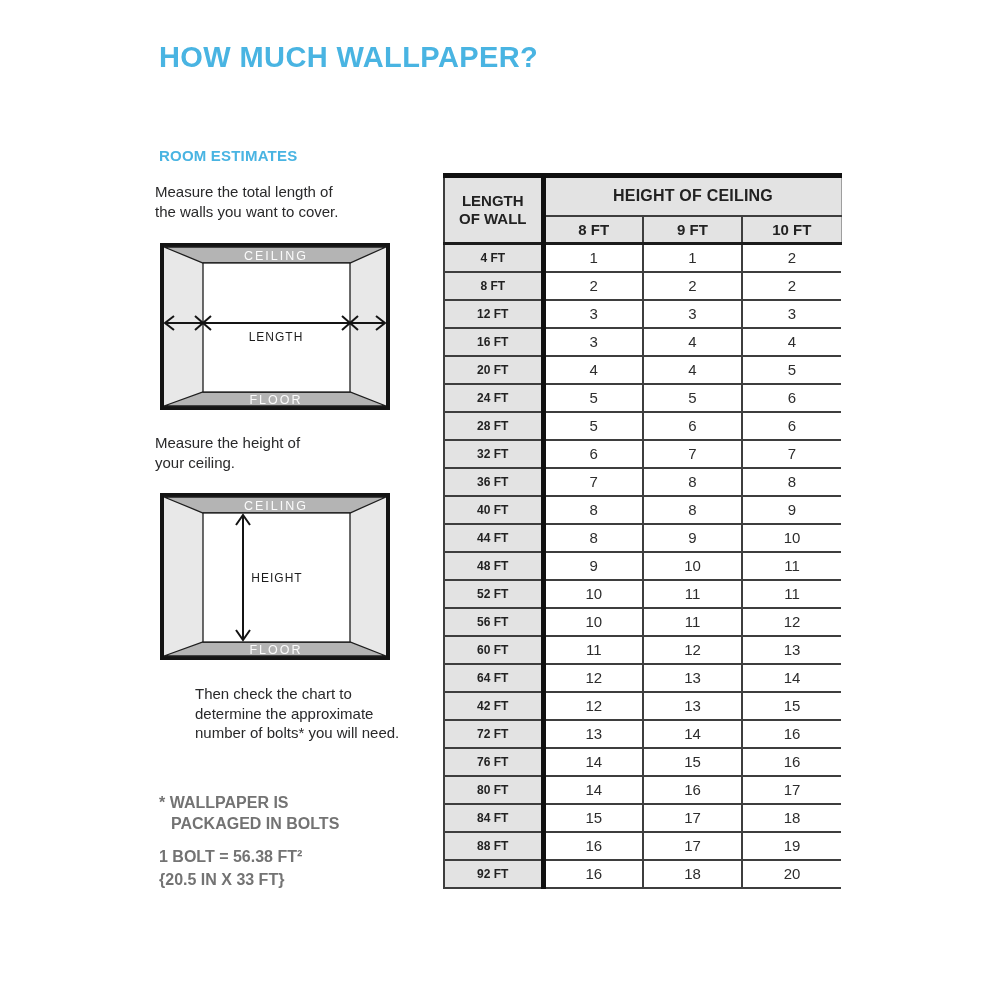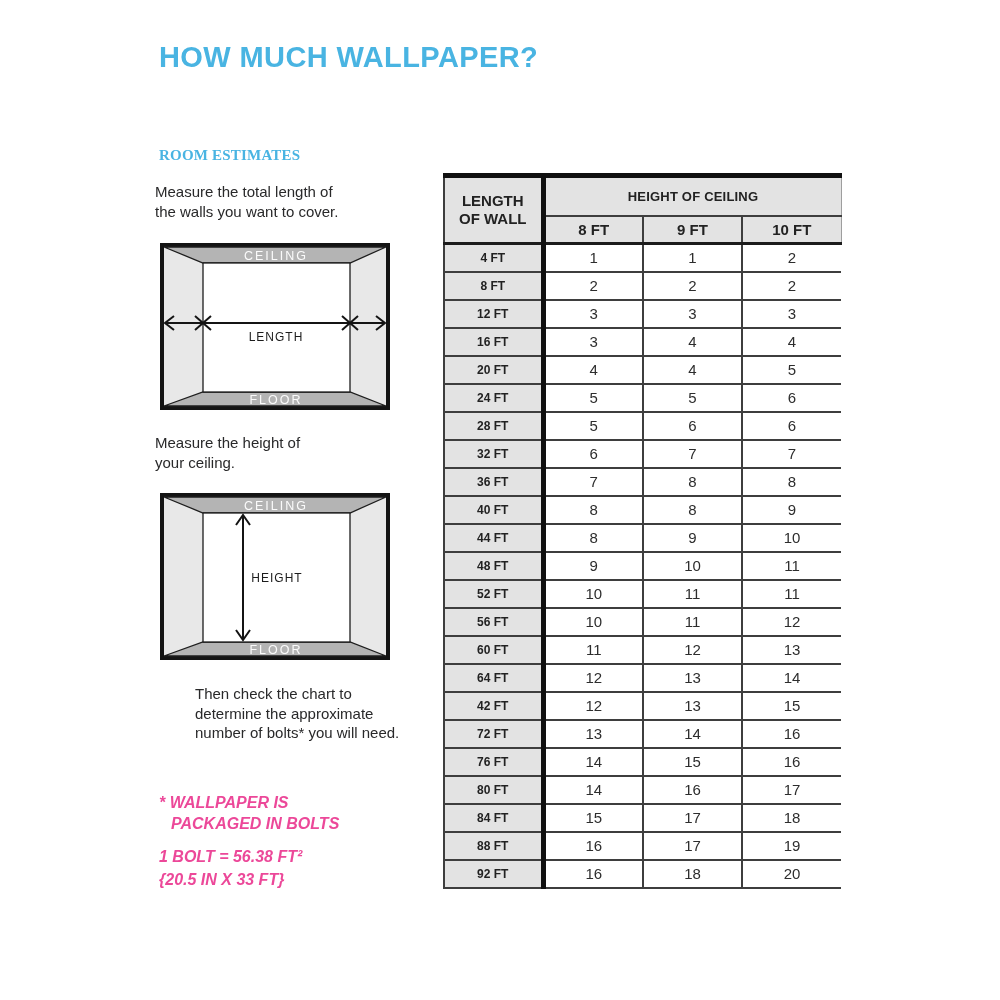--- a/index.html
+++ b/index.html
@@ -12,7 +12,7 @@
                 color:var(--accent); letter-spacing:0.4px; }
 
   .section-heading { position:absolute; font-size:15px; font-weight:700; color:var(--accent);
-                     letter-spacing:0.2px;font-family:Liberation Serif, serif; }
+                     letter-spacing:0.2px; }
   .heading-room  { left:159px; top:147px; }
   .heading-bolts { left:443px; top:147px; width:397px; text-align:center; }
 

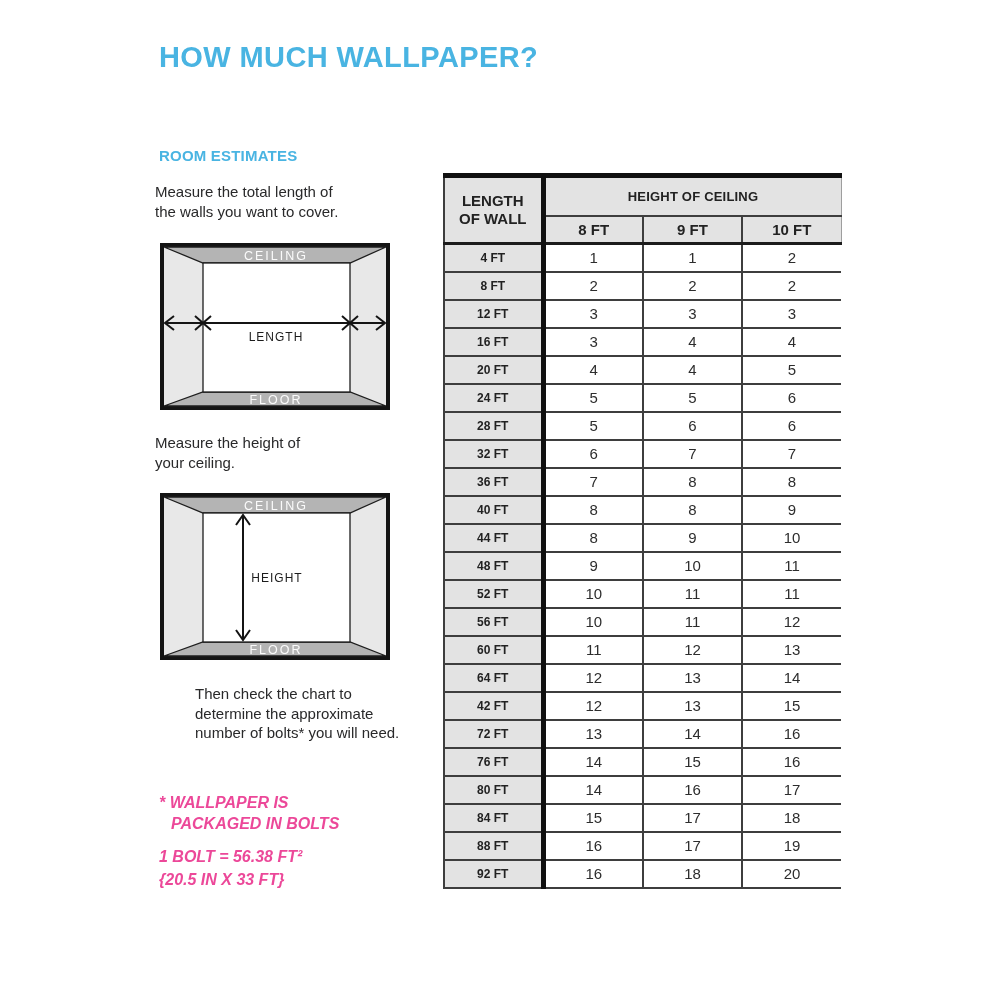--- a/index.html
+++ b/index.html
@@ -40,7 +40,7 @@
   .bolts th, .bolts td { border:2px solid var(--grid); text-align:center; padding:0;
                          vertical-align:middle; }
   .bolts th { background:#e3e3e3; font-weight:700; color:#222222; }
-  .bolts thead th.group-header { height:40px; font-size:13px; letter-spacing:0.2px; }
+  .bolts thead th.group-header { height:40px; font-size:16px; letter-spacing:0.2px; }
   .bolts thead th.corner-header { border-right:5px solid var(--thick); border-bottom:3px solid #1c1c1c;
                                   font-size:15px; line-height:18px; white-space:pre-line; }
   .bolts thead tr.sub-row th { height:28px; font-size:15px; border-bottom:3px solid #1c1c1c; }

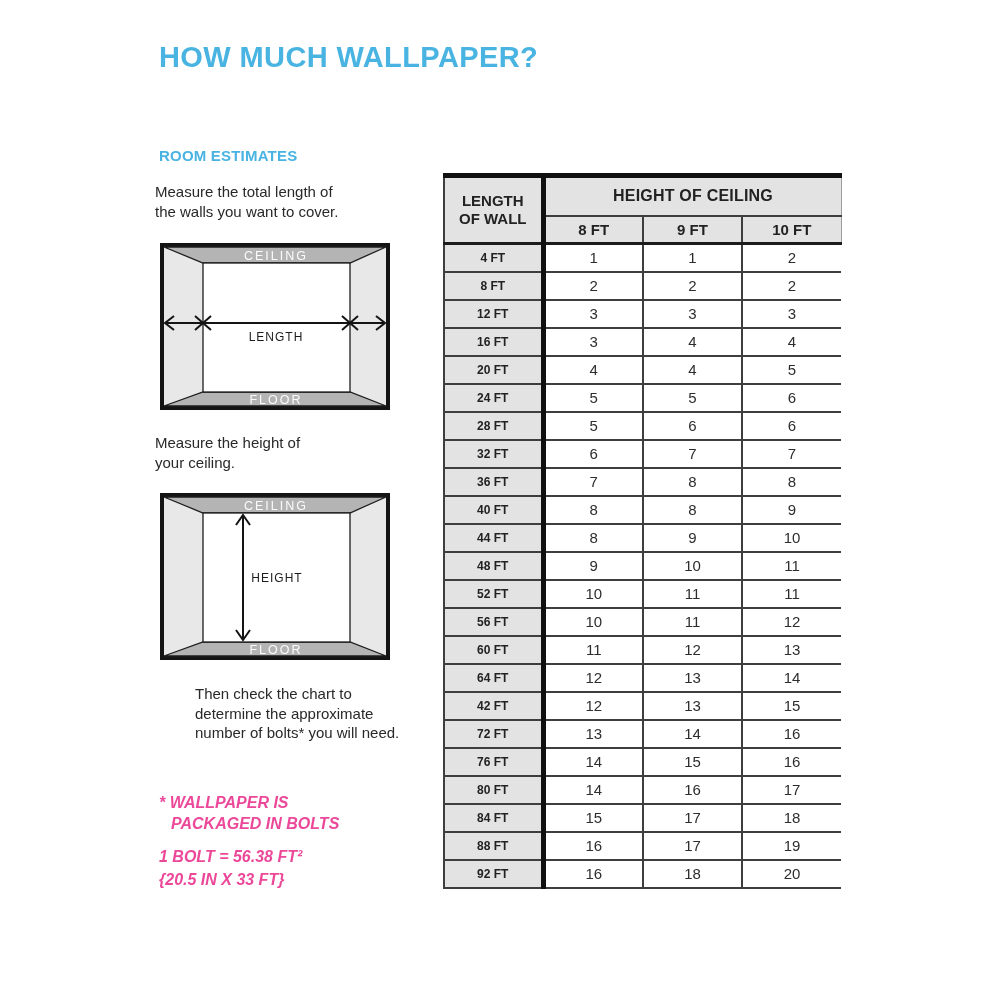--- a/index.html
+++ b/index.html
@@ -22,8 +22,8 @@
   .para-2 { top:433px; }
   .para-3 { top:684px;margin-left:40px; }
 
-  .note { position:absolute; left:159px; font-size:16px; font-weight:700; color:#ec4899;
-          line-height:21px;font-style:italic; }
+  .note { position:absolute; left:159px; font-size:16px; font-weight:700; color:#737373;
+          line-height:21px; }
   .note-1 { top:792px; }
   .note-1 .indent { padding-left:12px; }
   .note-2 { top:845px; line-height:23px; }

